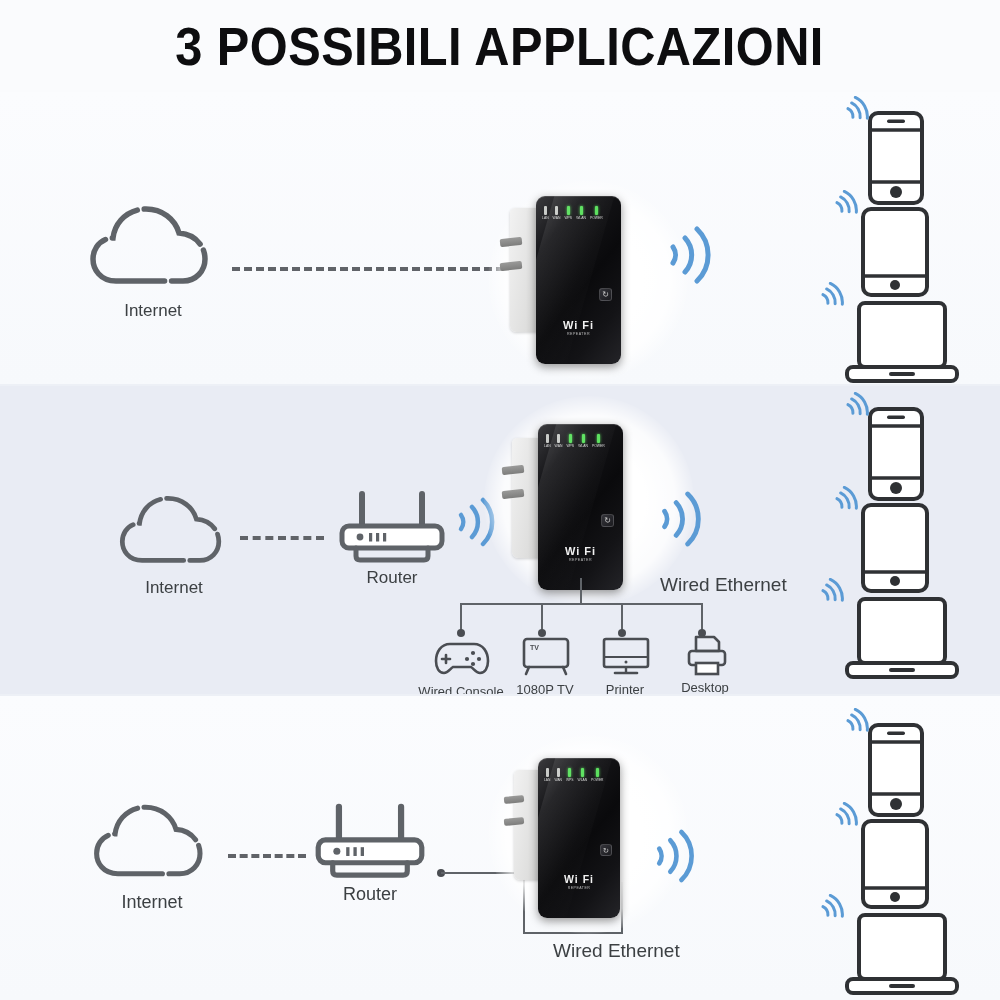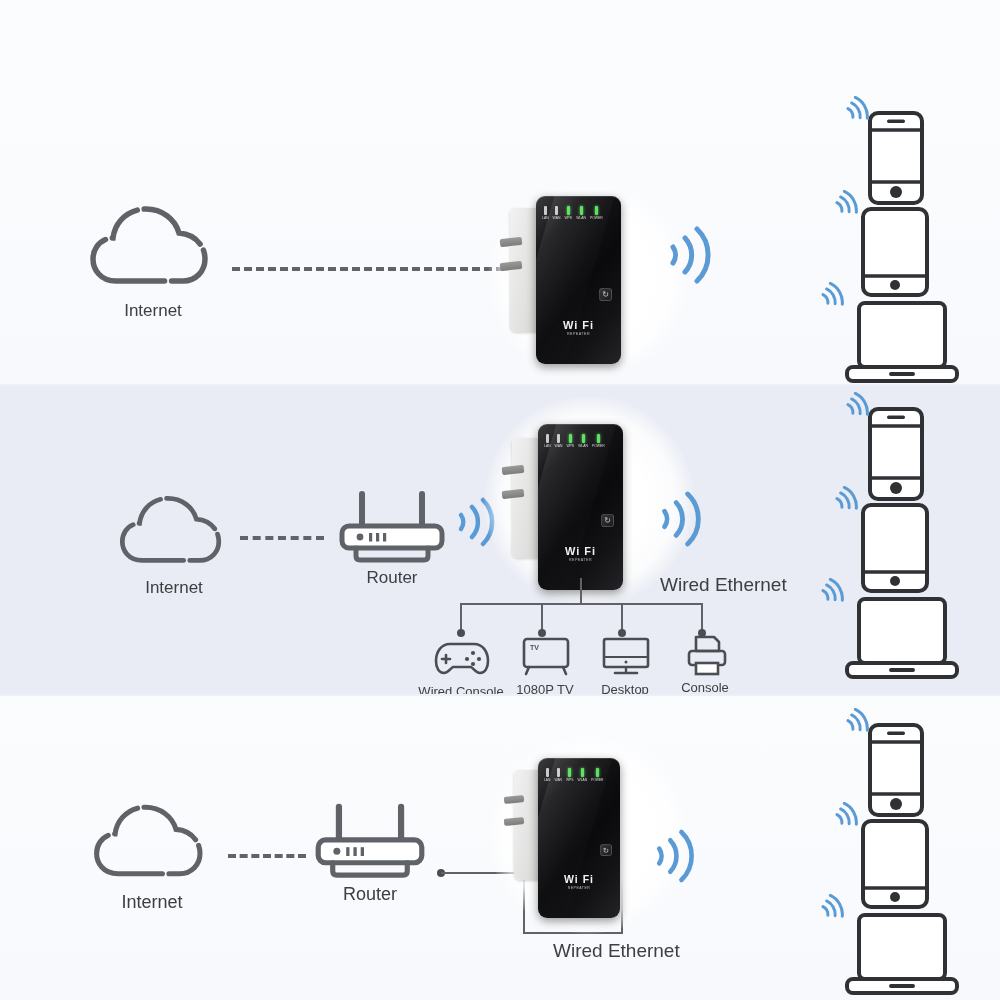--- a/index.html
+++ b/index.html
@@ -155,6 +155,9 @@
 
 <div id="page">
 
+  <div class="title-bar">
+    <div class="title-text">3 POSSIBILI APPLICAZIONI</div>
+  </div>
 
   <div class="panel" id="panel-1">
 

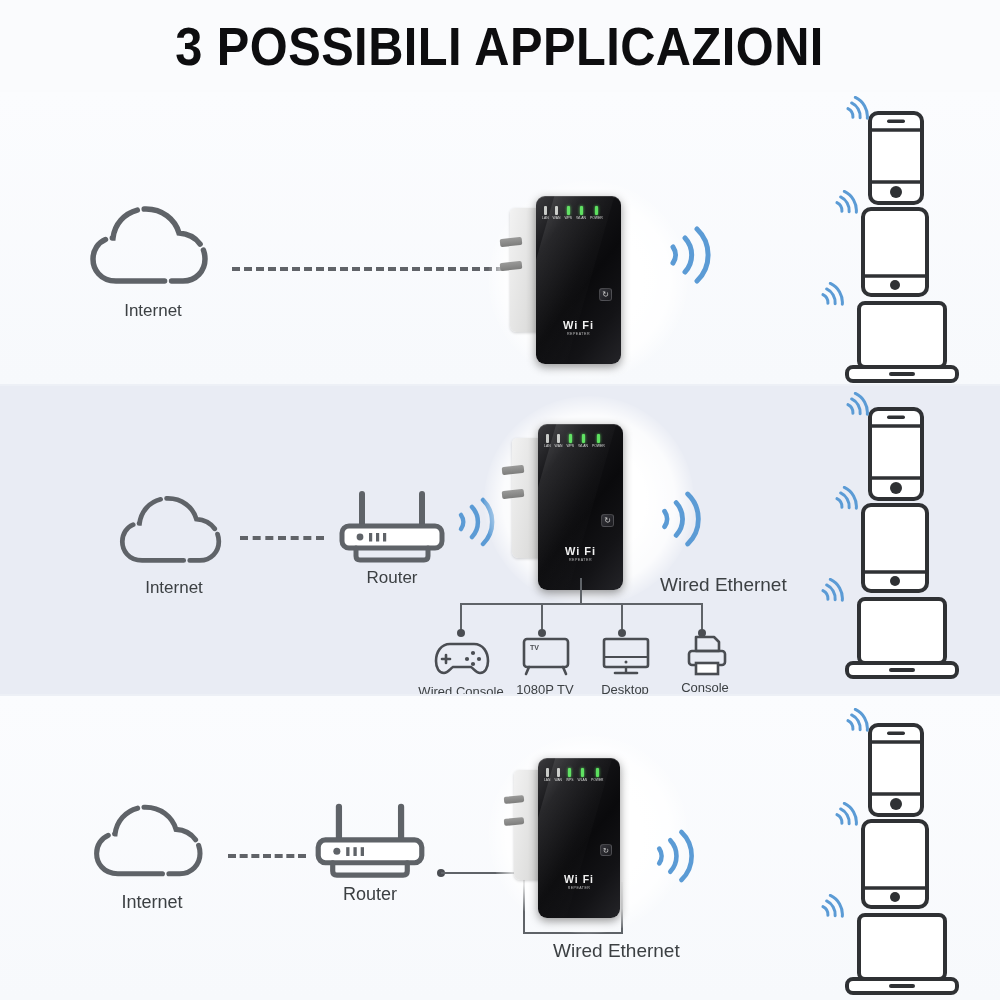--- a/index.html
+++ b/index.html
@@ -402,7 +402,7 @@
           <line x1="14" y1="37" x2="36" y2="37" stroke="#4a4d52" stroke-width="2.6" stroke-linecap="round"></line>
         </svg>
       </div>
-      <div class="node-label" style="top:46px; font-size:13px;">Desktop</div>
+      <div class="node-label" style="top:46px; font-size:13px;">Printer</div>
     </div>
 
     <div class="node" style="left:674px; top:248px; width:62px;">

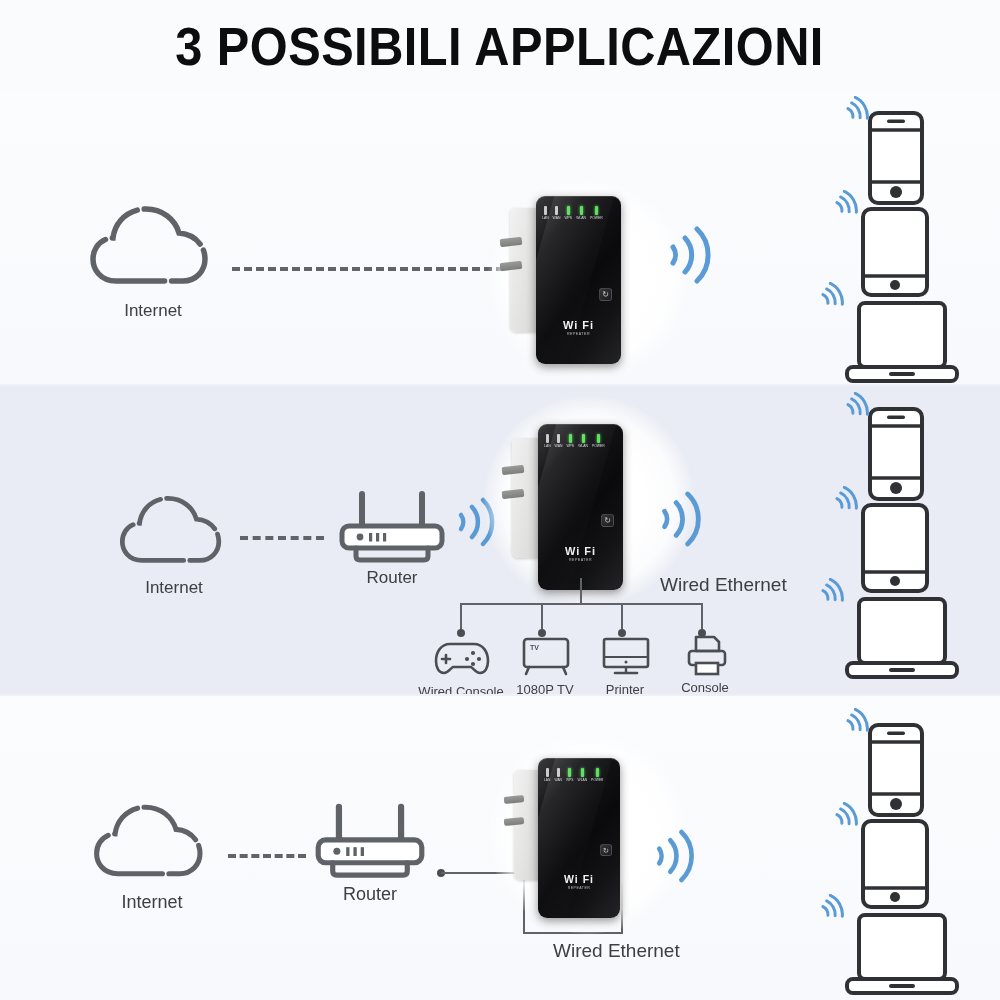--- a/index.html
+++ b/index.html
@@ -413,7 +413,7 @@
           <rect x="11" y="29" width="22" height="11" fill="#fff" stroke="#4a4d52" stroke-width="2.6"></rect>
         </svg>
       </div>
-      <div class="node-label" style="top:46px; font-size:13px;">Console</div>
+      <div class="node-label" style="top:46px; font-size:13px;">Desktop</div>
     </div>
 
     <div class="node" style="left:843px; top:6px;">

